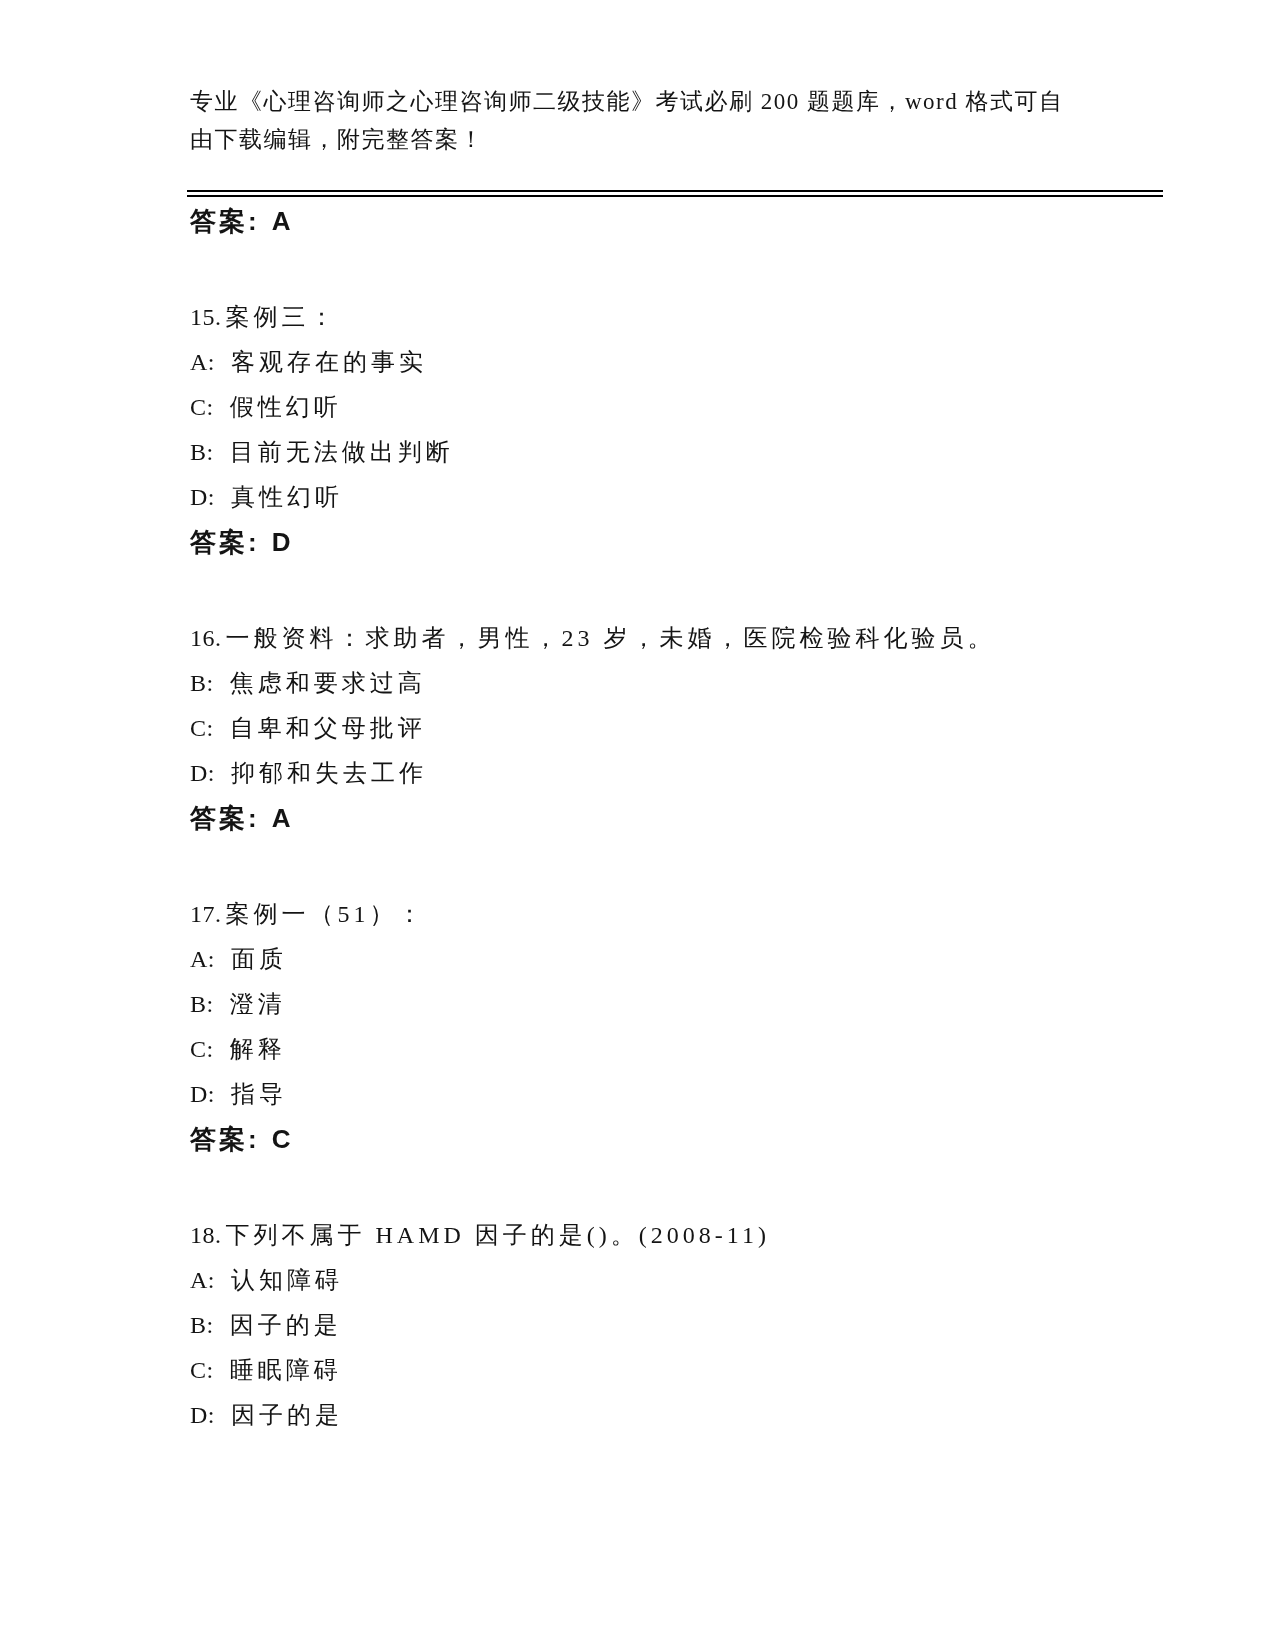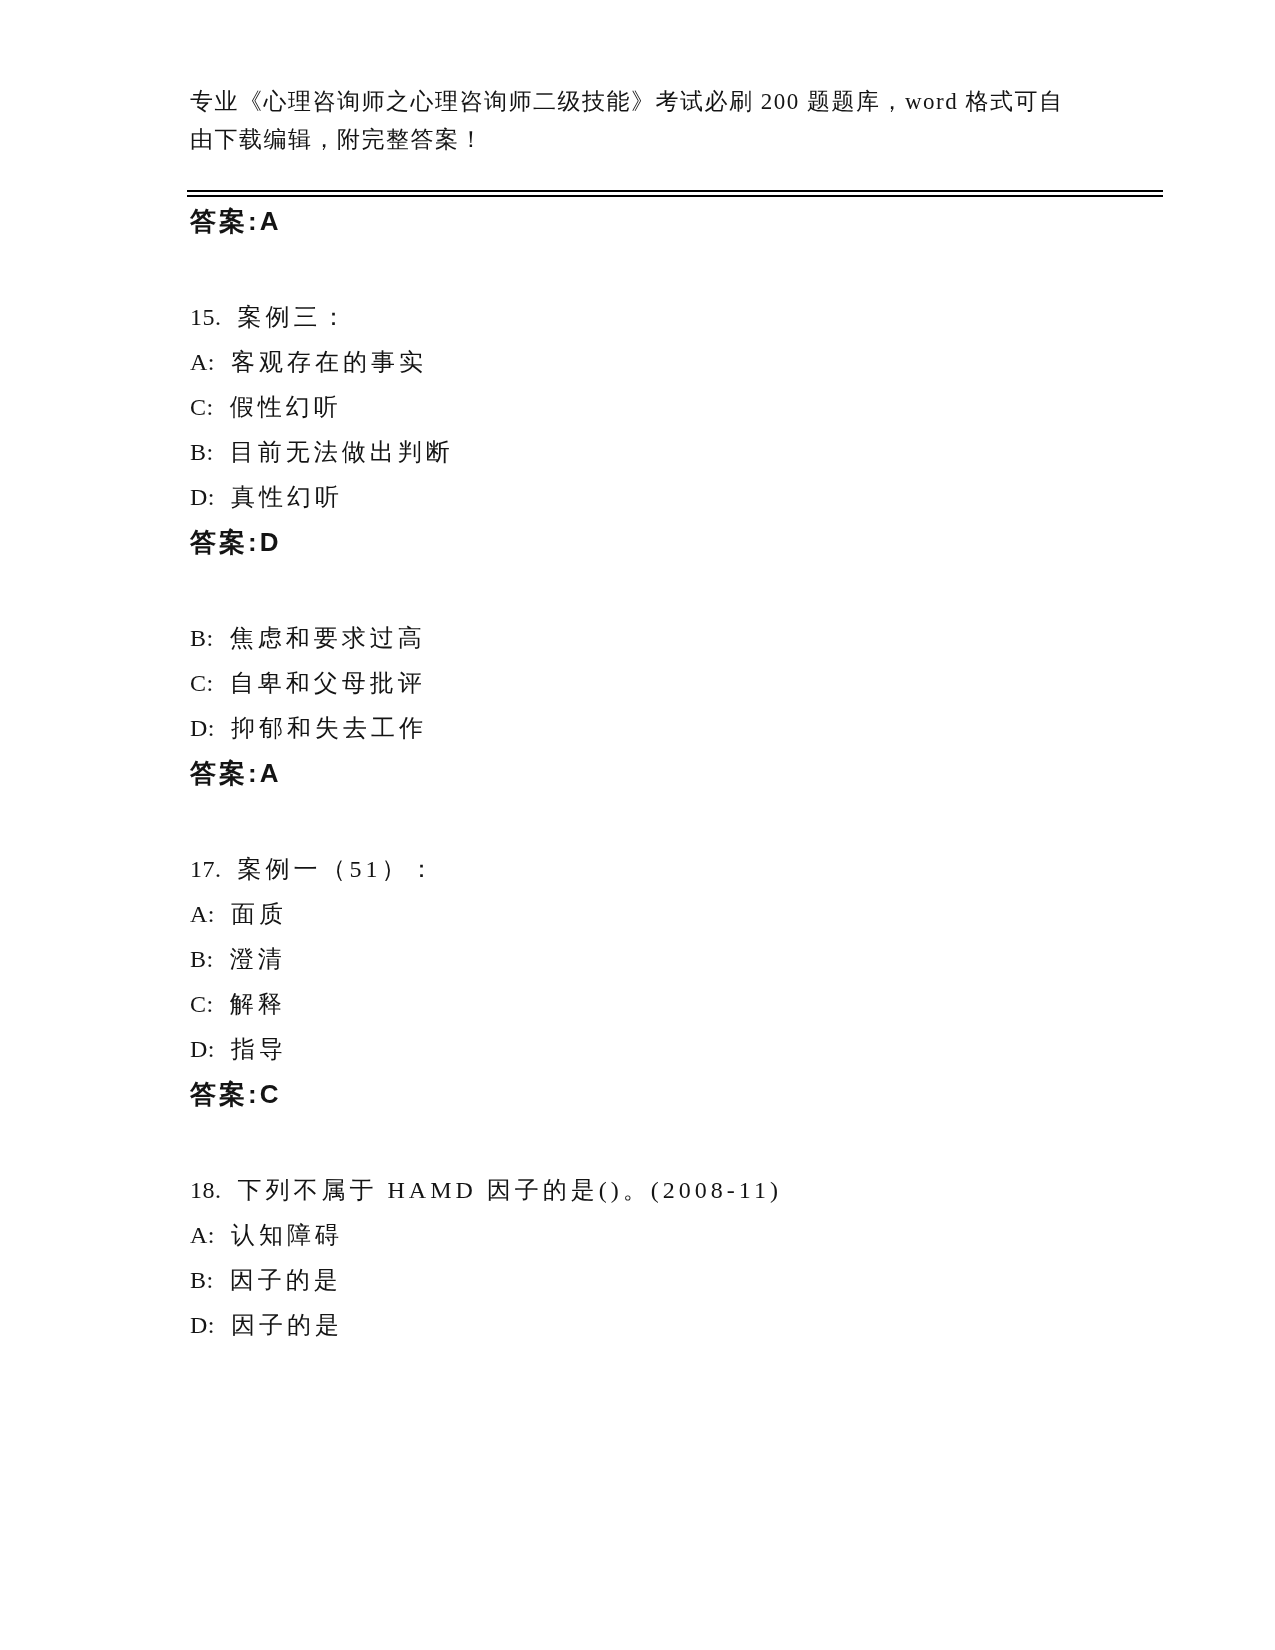--- a/index.html
+++ b/index.html
@@ -66,7 +66,7 @@
     white-space: nowrap;
   }
   .ans-label {
-    margin-right: 0;
+    margin-right: 12px;
   }
   .top-answer {
     margin-top: 2px;

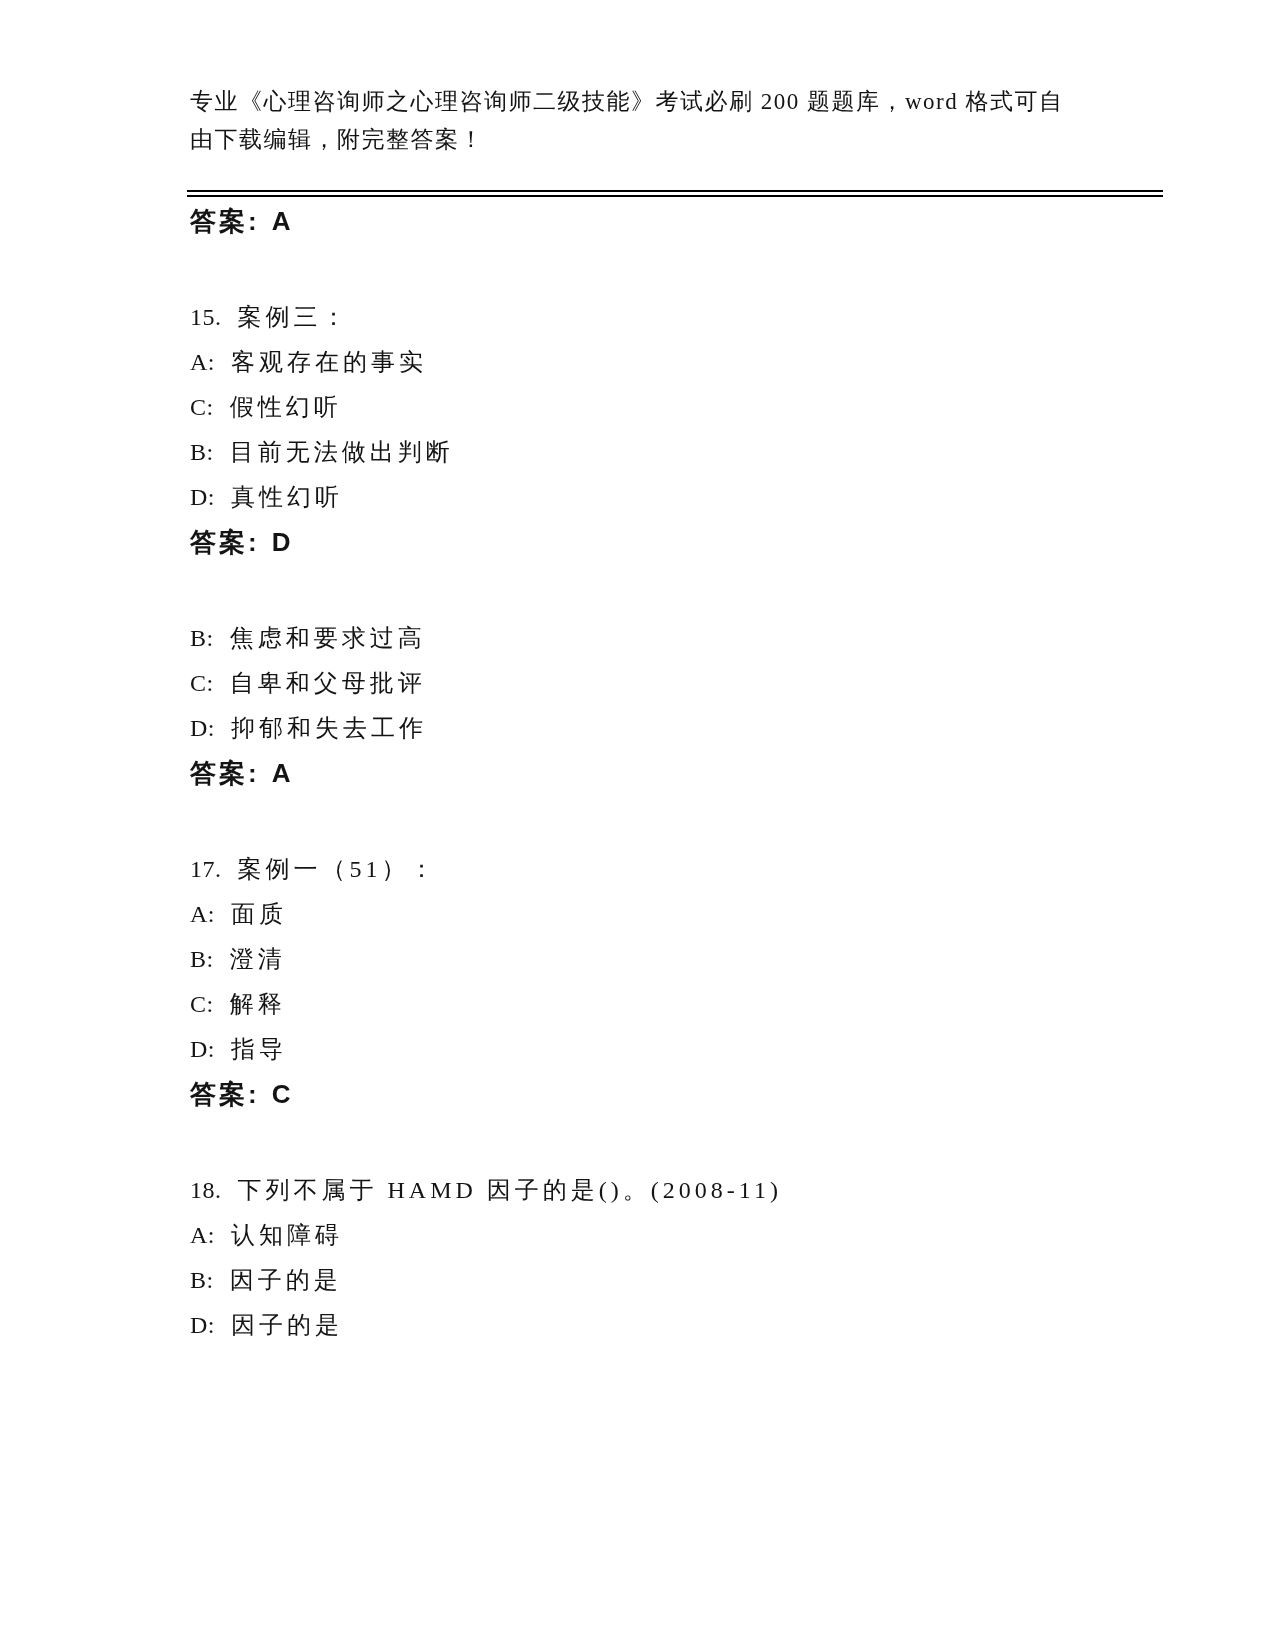--- a/index.html
+++ b/index.html
@@ -50,7 +50,7 @@
   }
   .q-number {
     letter-spacing: 0.5px;
-    margin-right: 16px;
+    margin-right: 4px;
   }
   .opt-label {
     letter-spacing: 0.5px;

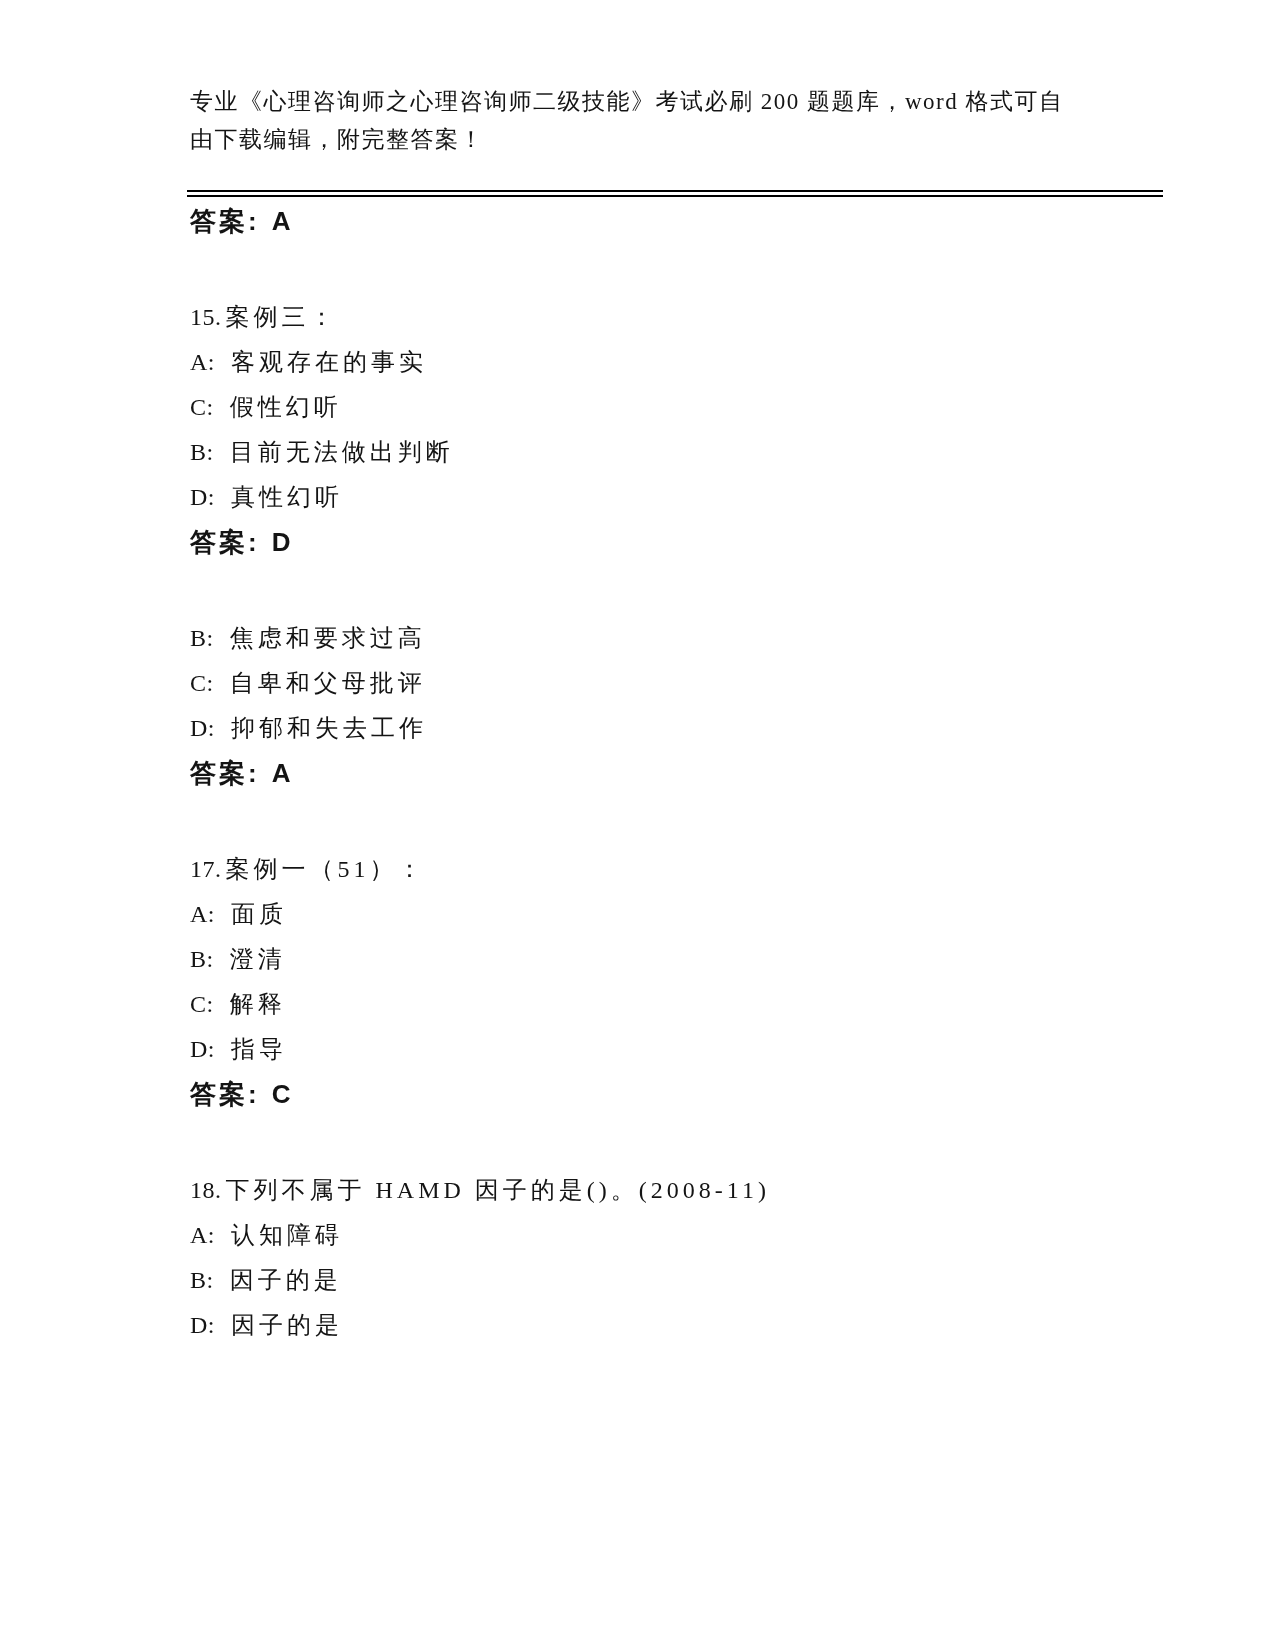--- a/index.html
+++ b/index.html
@@ -115,6 +115,9 @@
 
     <section class="question">
       <div class="row">
+        <span class="q-number">16.</span><span>一般资料：求助者，男性，23 岁，未婚，医院检验科化验员。</span>
+      </div>
+      <div class="row">
         <span class="opt-label">B:</span><span>焦虑和要求过高</span>
       </div>
       <div class="row">

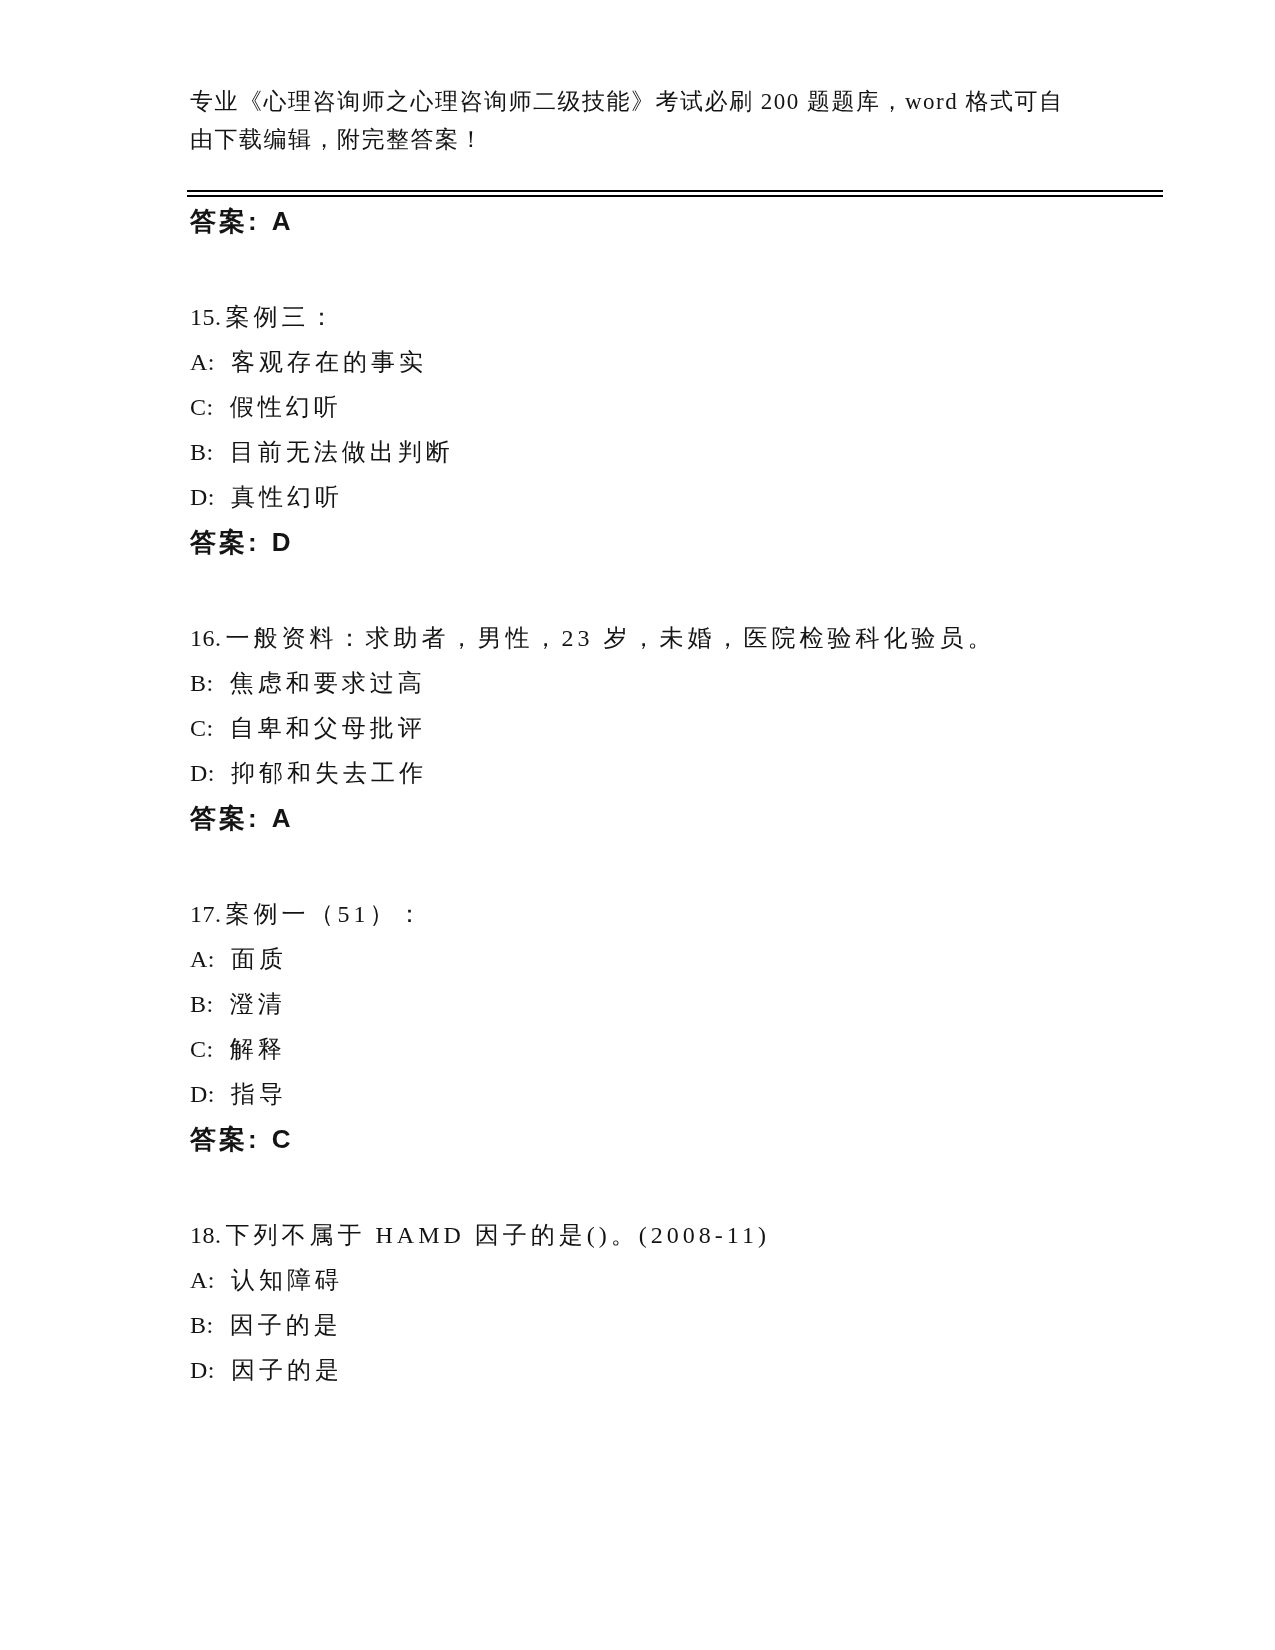--- a/index.html
+++ b/index.html
@@ -163,6 +163,9 @@
         <span class="opt-label">B:</span><span>因子的是</span>
       </div>
       <div class="row">
+        <span class="opt-label">C:</span><span>睡眠障碍</span>
+      </div>
+      <div class="row">
         <span class="opt-label">D:</span><span>因子的是</span>
       </div>
     </section>

